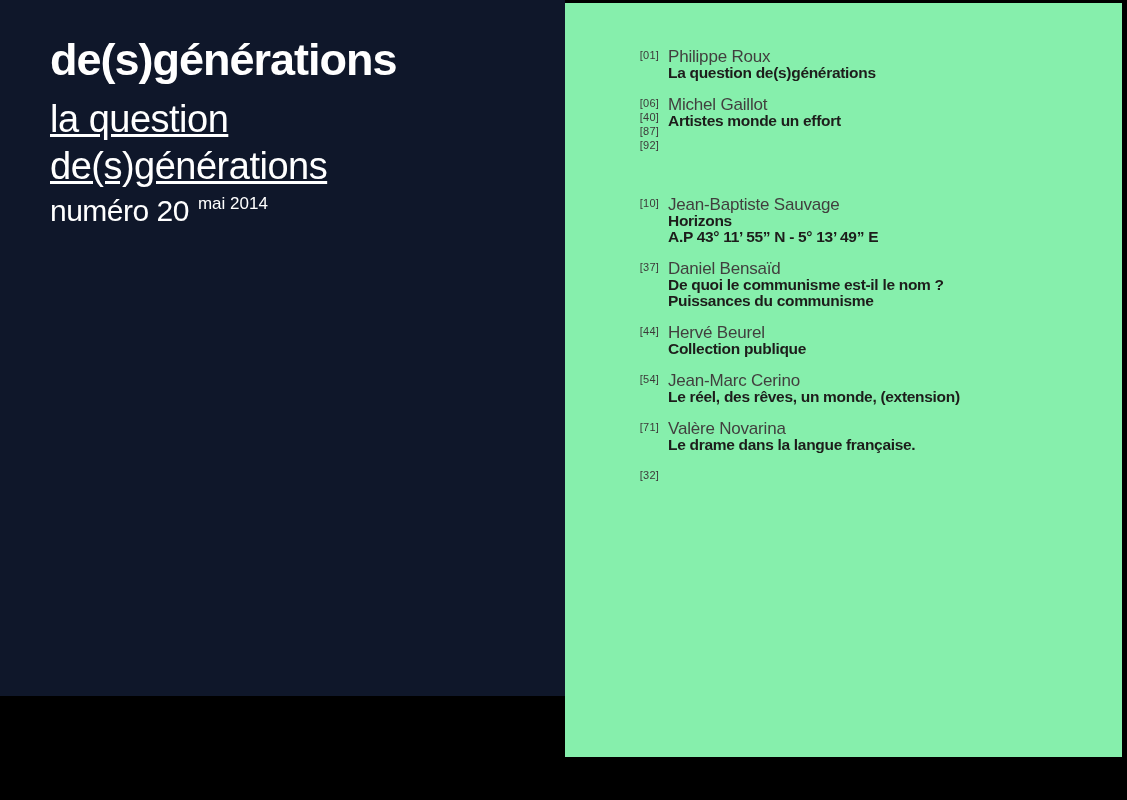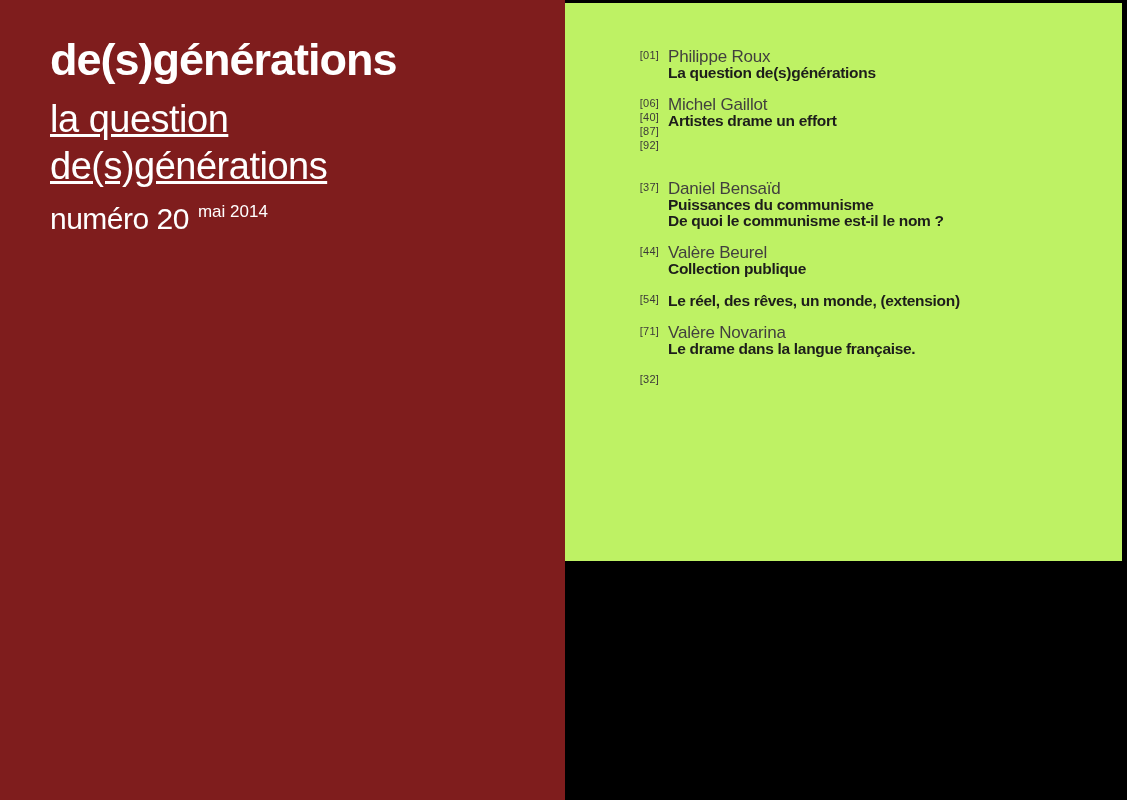--- a/index.html
+++ b/index.html
@@ -15,8 +15,8 @@
   .cover-panel {
     position: absolute;
     left: 0; top: 0;
-    width: 565px; height: 800px;
-    background: #7f1d1d;
+    width: 565px; height: 696px;
+    background: #0f172a;
   }
   .cover-text { padding: 34px 0 0 50px; color: #fff; }
   .cover-title {

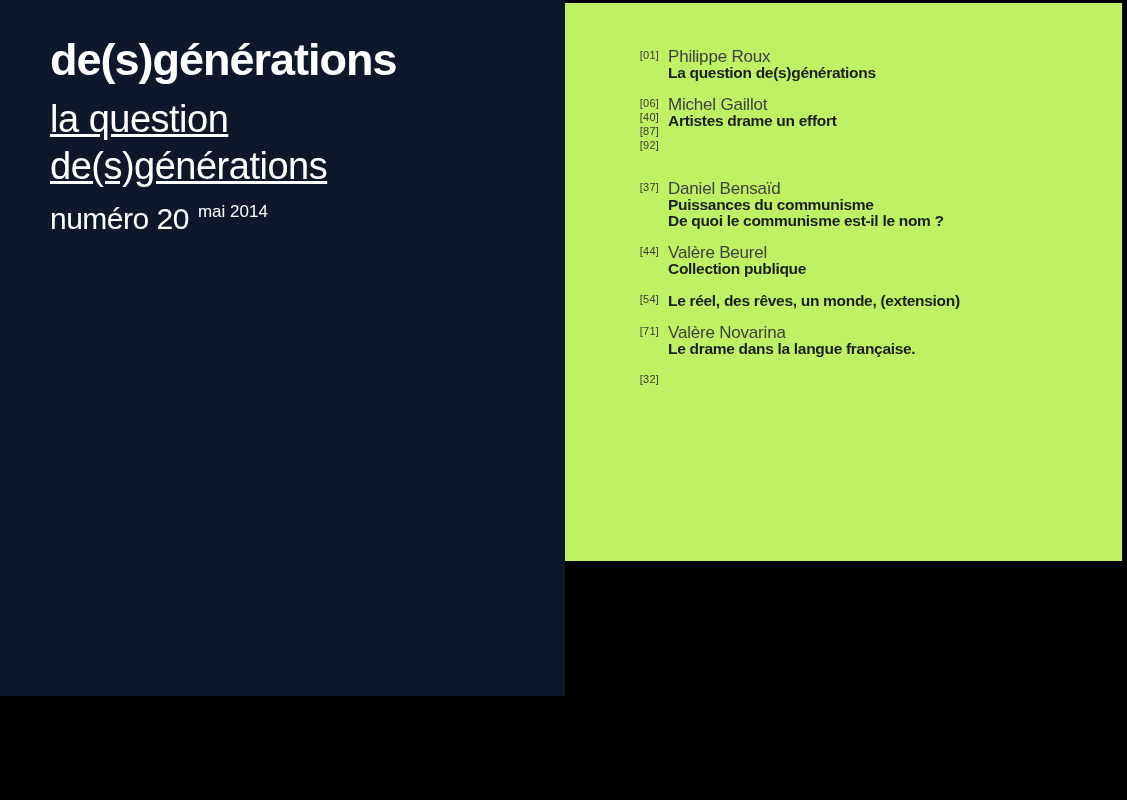--- a/index.html
+++ b/index.html
@@ -48,8 +48,8 @@
   .paper {
     position: absolute;
     left: 565px; top: 3px;
-    width: 557px; height: 558px;
-    background: #bef264;
+    width: 557px; height: 754px;
+    background: #86efac;
   }
   .toc { padding: 46px 0 0 68px; }
   .entry {

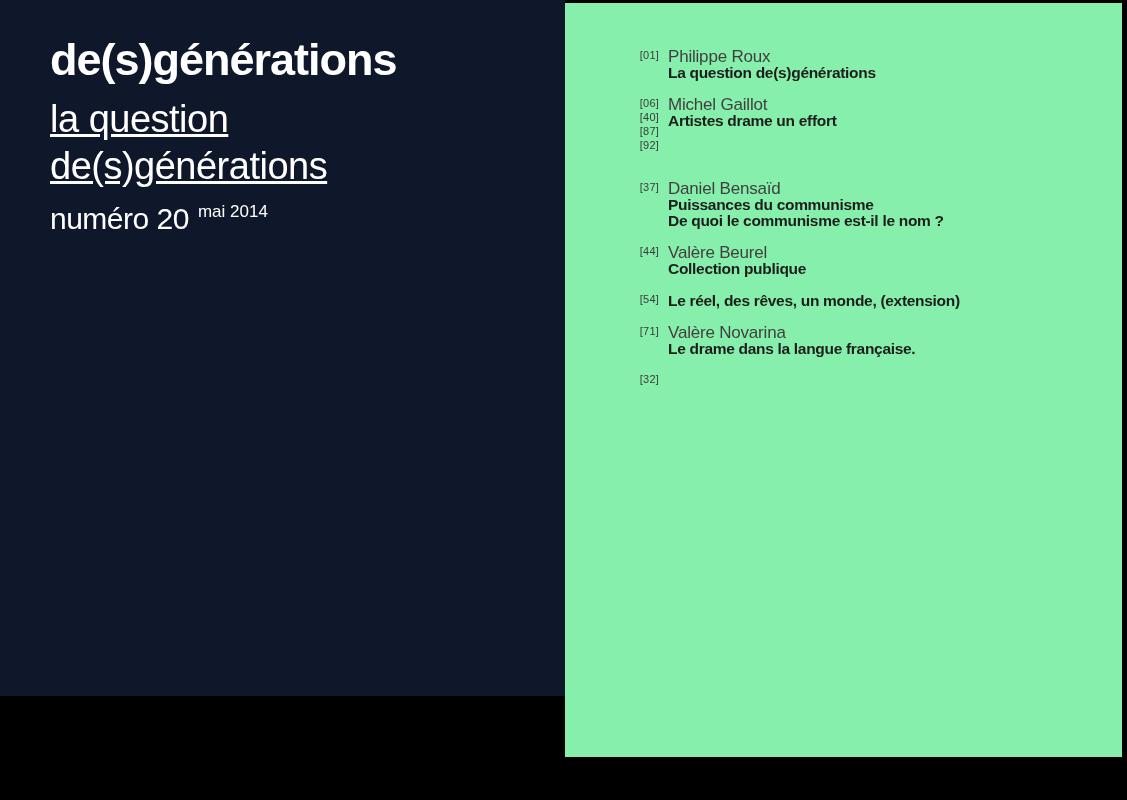--- a/index.html
+++ b/index.html
@@ -57,7 +57,7 @@
     align-items: flex-start;
     margin-bottom: 16px;
   }
-  .entry.multi { margin-bottom: 28px; }
+  .entry.multi { margin-bottom: 44px; }
   .nums {
     width: 26px;
     flex: 0 0 26px;

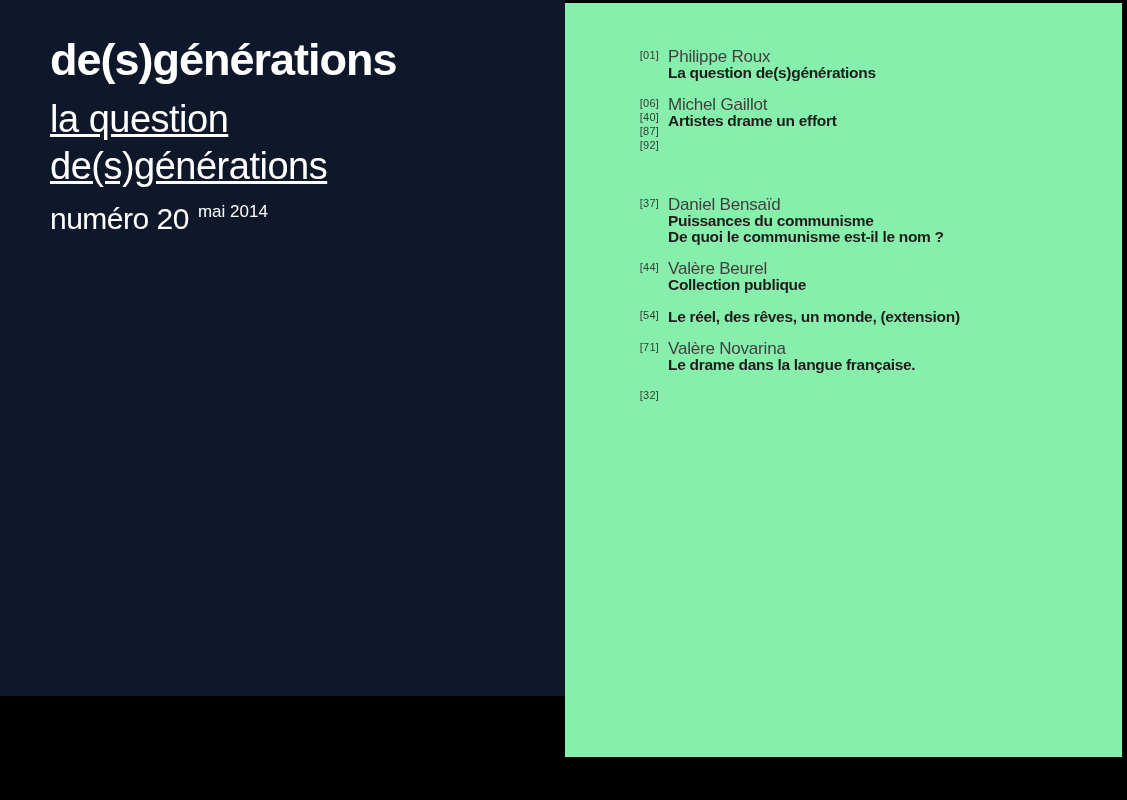--- a/index.html
+++ b/index.html
@@ -126,7 +126,7 @@
         </div>
         <div class="txt">
           <div class="author">Michel Gaillot</div>
-          <div class="title">Artistes drame un effort</div>
+          <div class="title">Artistes monde un effort</div>
         </div>
       </div>
 

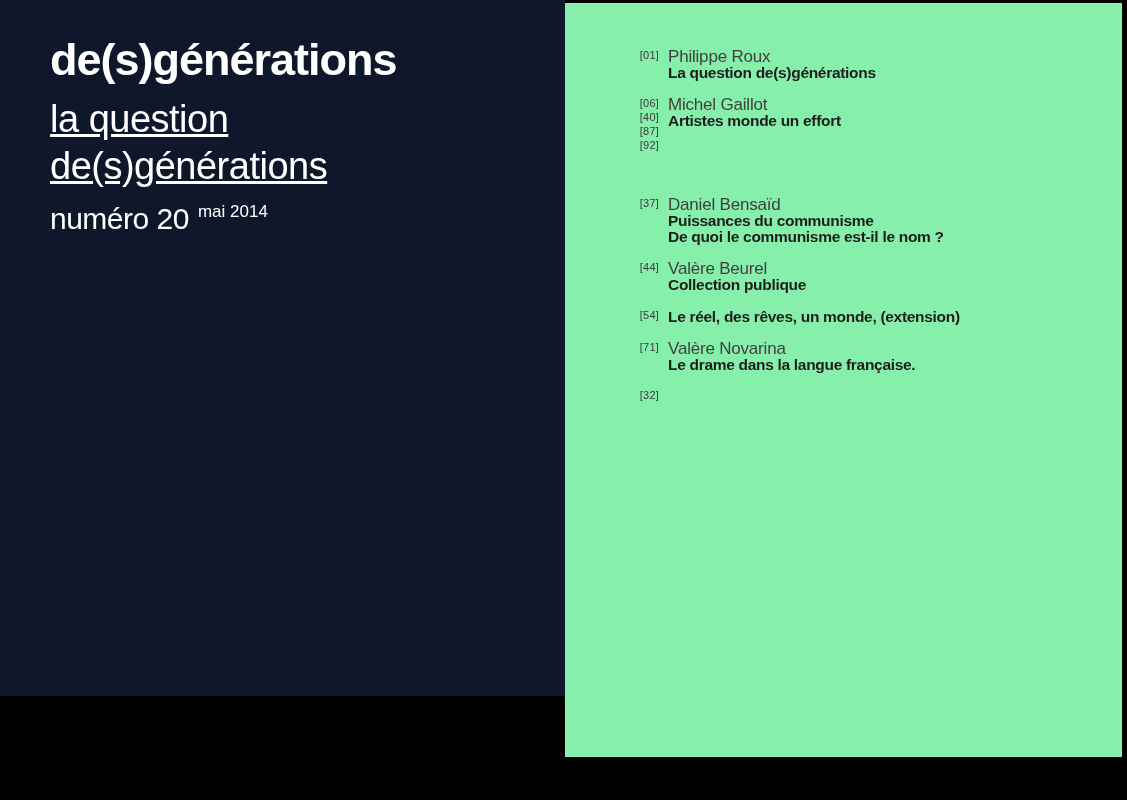--- a/index.html
+++ b/index.html
@@ -34,7 +34,7 @@
     text-decoration: underline;
   }
   .cover-issue {
-    margin-top: 12px;
+    margin-top: 4px;
     font-size: 30px;
     letter-spacing: -0.5px;
   }

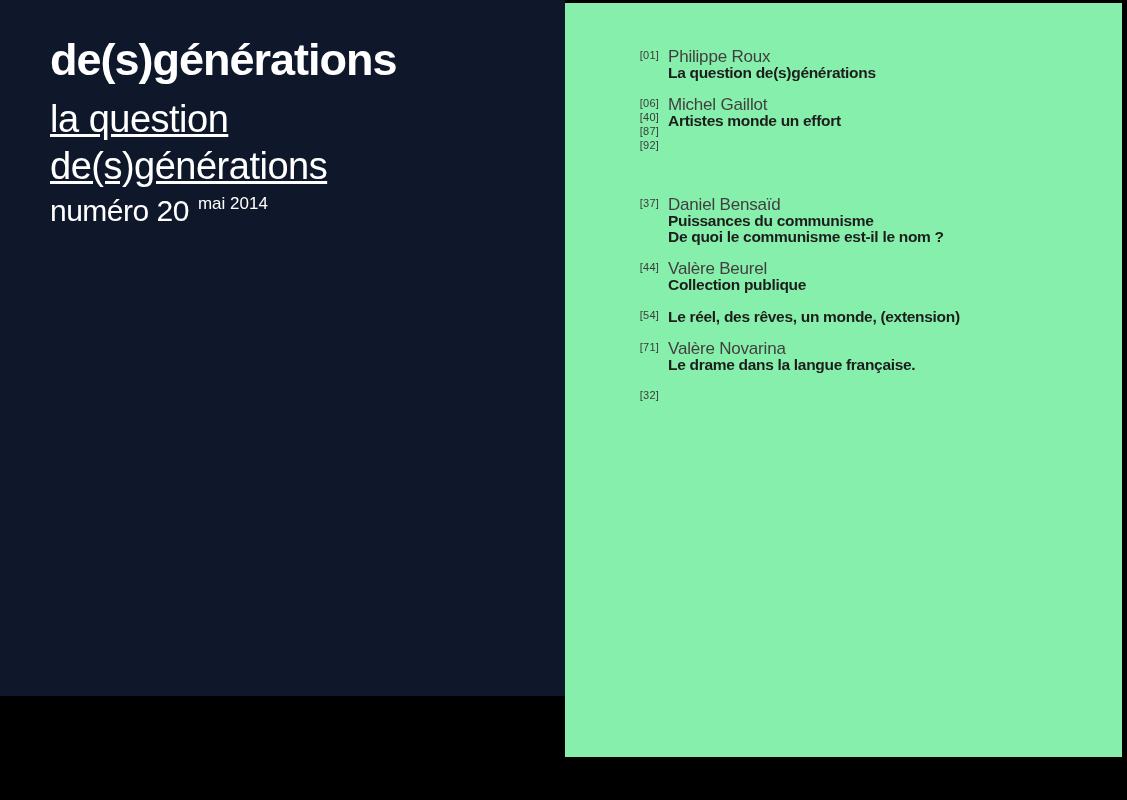--- a/index.html
+++ b/index.html
@@ -130,6 +130,16 @@
         </div>
       </div>
 
+      <div class="entry">
+        <div class="nums">
+          <div>[10]</div>
+        </div>
+        <div class="txt">
+          <div class="author">Jean-Baptiste Sauvage</div>
+          <div class="title">Horizons</div>
+          <div class="title">A.P 43° 11’ 55” N - 5° 13’ 49” E</div>
+        </div>
+      </div>
 
       <div class="entry">
         <div class="nums">

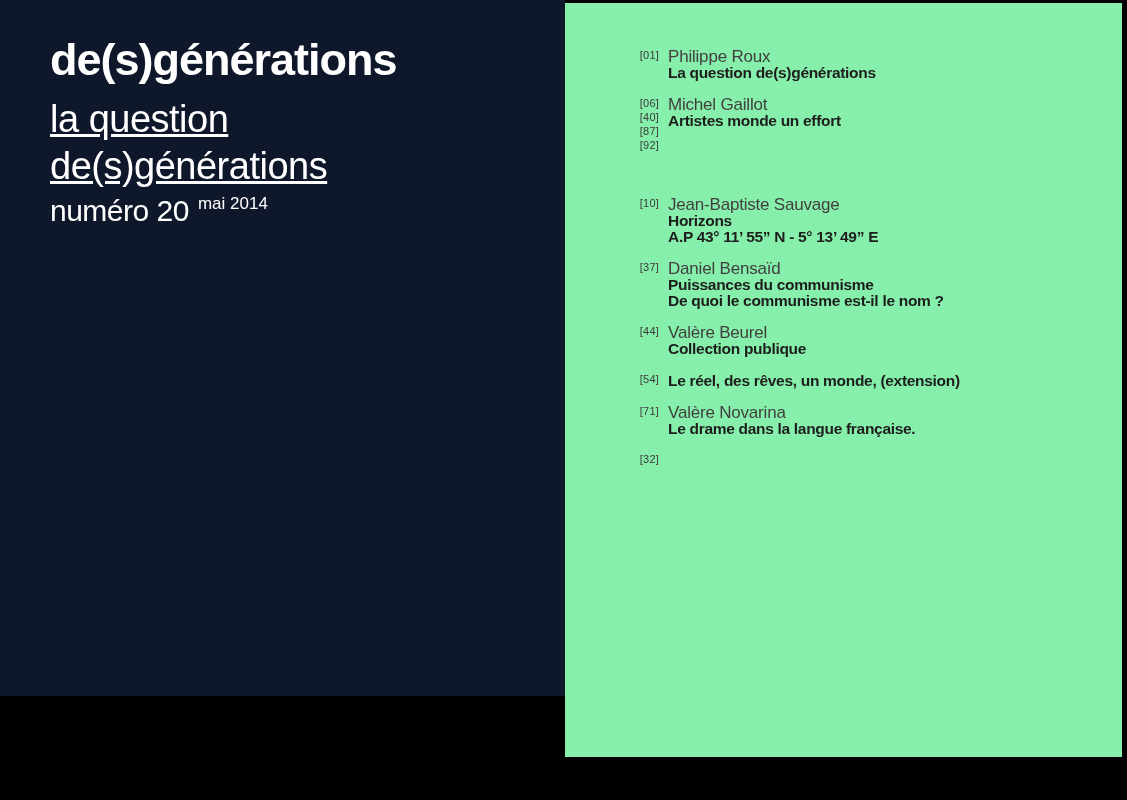--- a/index.html
+++ b/index.html
@@ -147,8 +147,8 @@
         </div>
         <div class="txt">
           <div class="author">Daniel Bensaïd</div>
+          <div class="title">De quoi le communisme est-il le nom ?</div>
           <div class="title">Puissances du communisme</div>
-          <div class="title">De quoi le communisme est-il le nom ?</div>
         </div>
       </div>
 

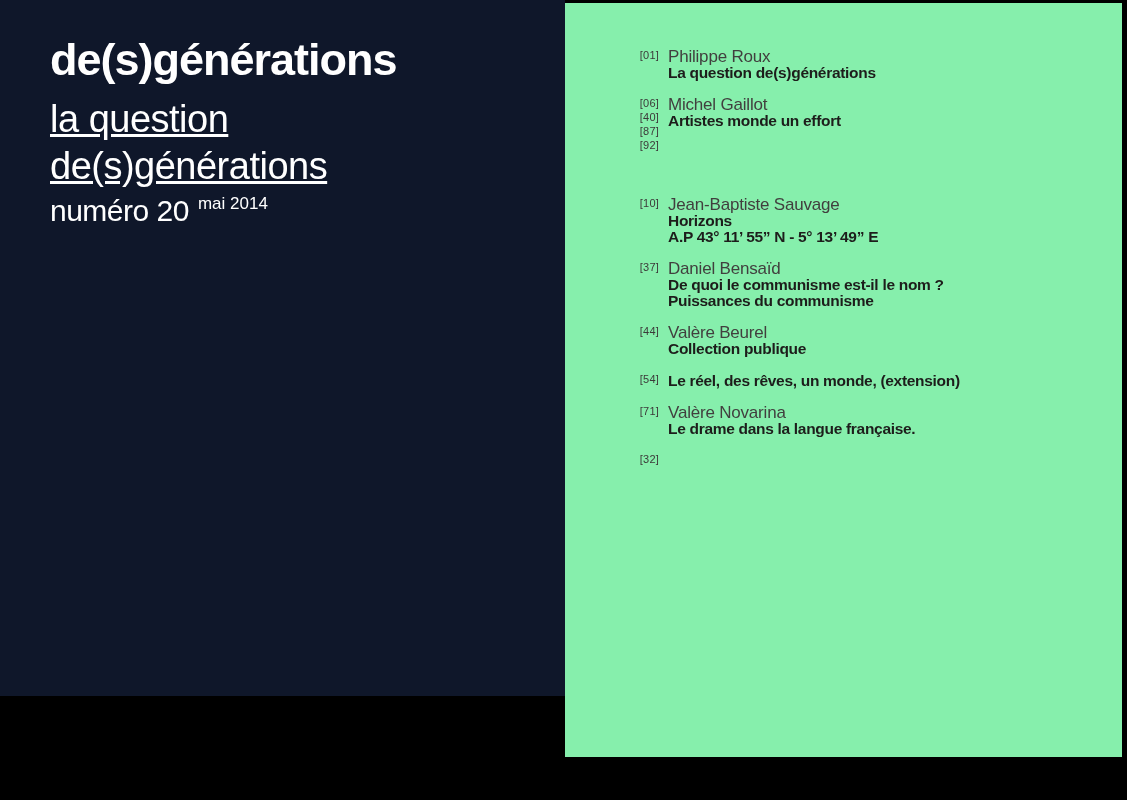--- a/index.html
+++ b/index.html
@@ -157,7 +157,7 @@
           <div>[44]</div>
         </div>
         <div class="txt">
-          <div class="author">Valère Beurel</div>
+          <div class="author">Hervé Beurel</div>
           <div class="title">Collection publique</div>
         </div>
       </div>

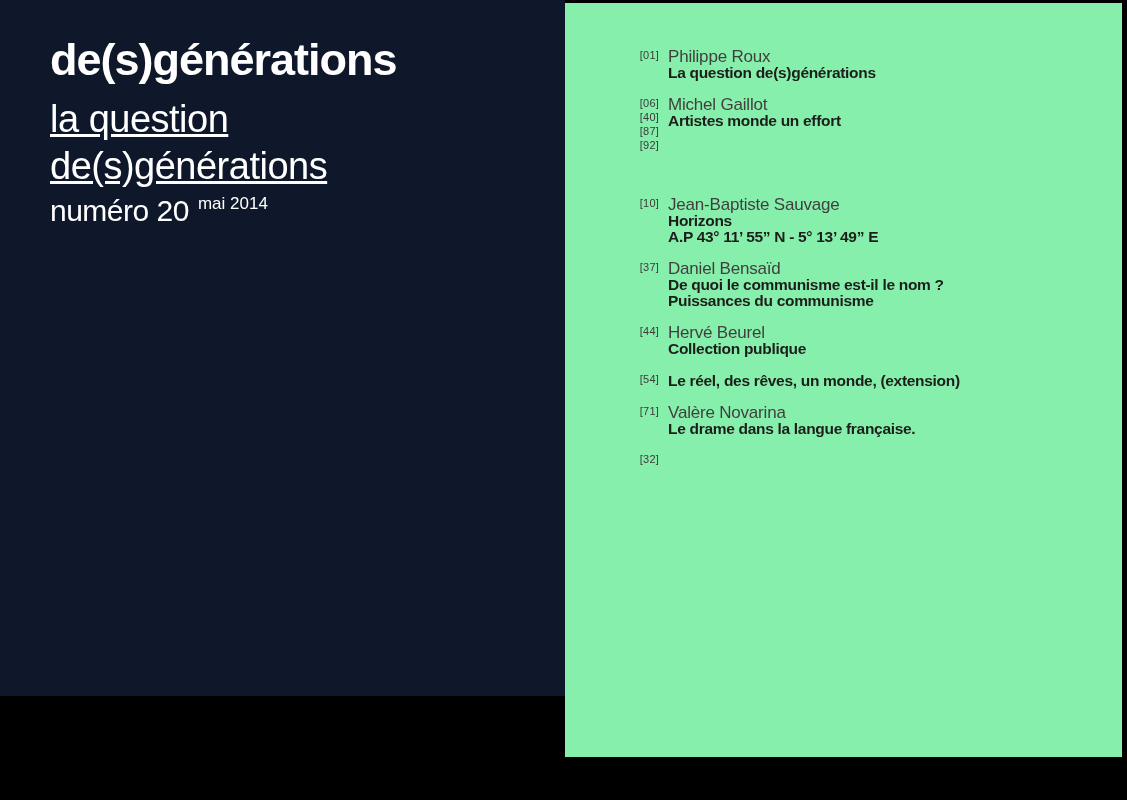--- a/index.html
+++ b/index.html
@@ -167,6 +167,7 @@
           <div>[54]</div>
         </div>
         <div class="txt">
+          <div class="author">Jean-Marc Cerino</div>
           <div class="title">Le réel, des rêves, un monde, (extension)</div>
         </div>
       </div>

